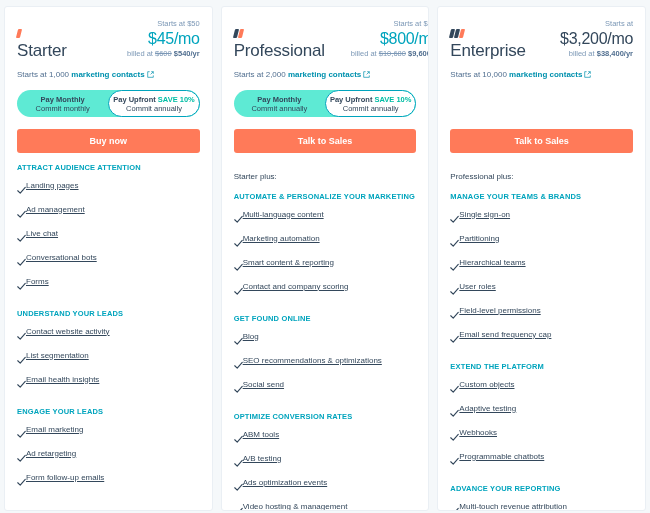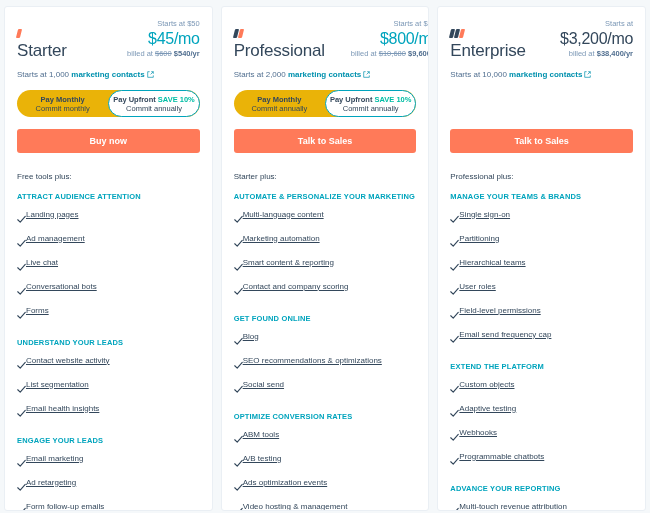--- a/index.html
+++ b/index.html
@@ -122,7 +122,7 @@
   .billing-toggle {
     margin-top: 9px;
     height: 27px;
-    background: #eab308;
+    background: #5eead4;
     border-radius: 14px;
     display: flex;
     align-items: stretch;

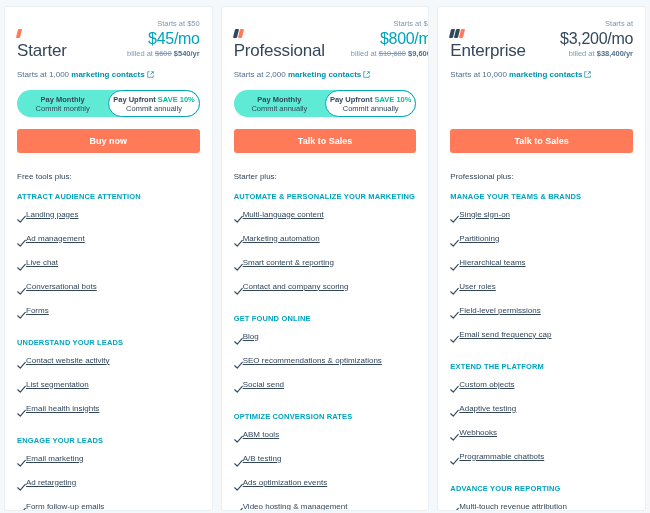--- a/index.html
+++ b/index.html
@@ -239,7 +239,6 @@
         </div>
       </div>
       <button class="cta-button">Buy now</button>
-      <div class="plus-line">Free tools plus:</div>
       <div class="feature-section first">
         <div class="section-title">Attract audience attention</div>
         <div class="feature-row">

